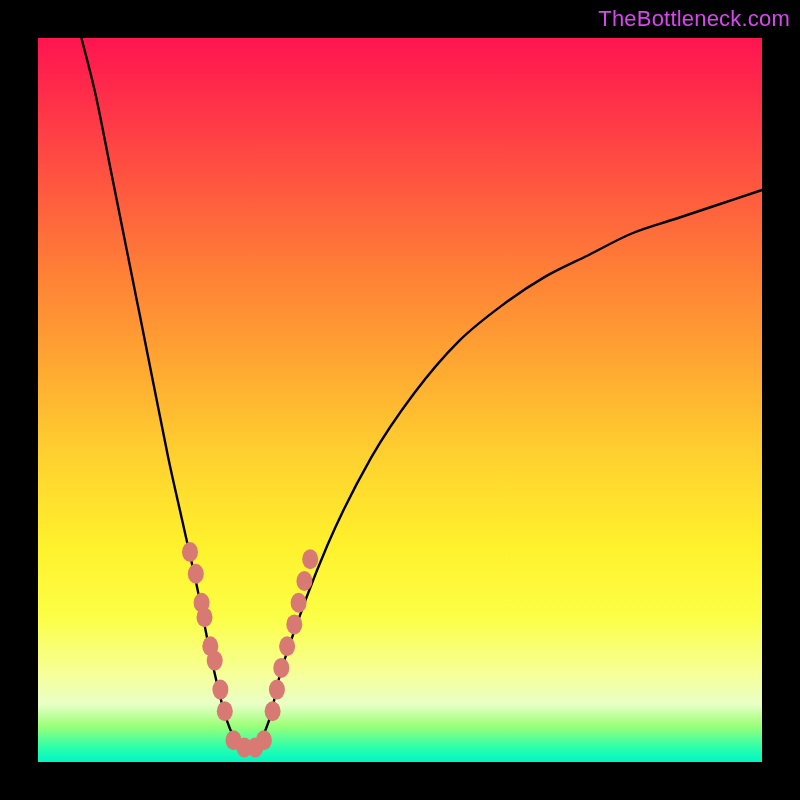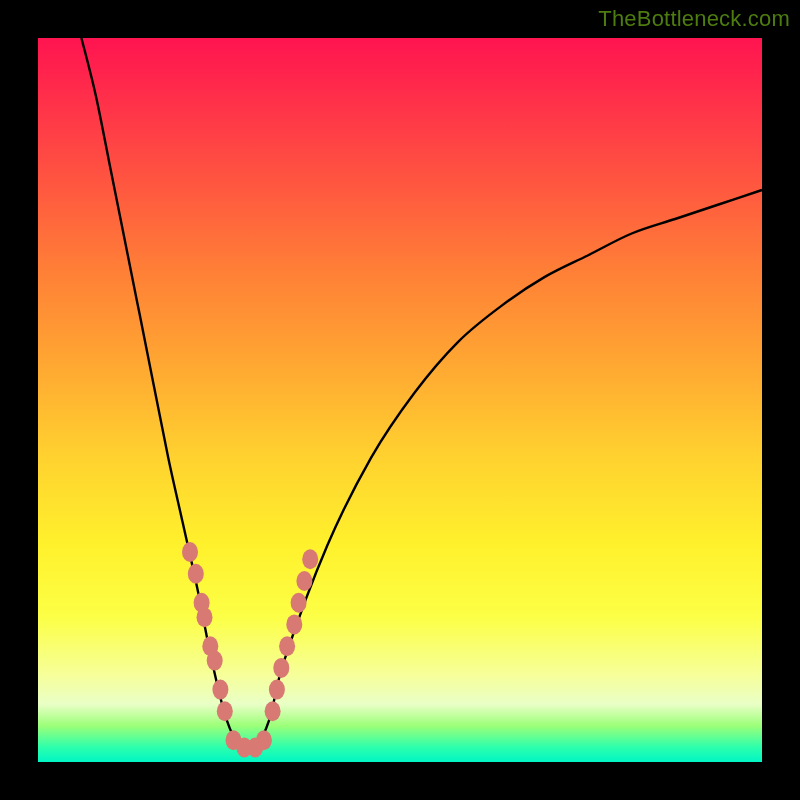--- a/index.html
+++ b/index.html
@@ -47,7 +47,7 @@
     position: absolute;
     top: 6px;
     right: 10px;
-    color: #4d7c0f;
+    color: #d946ef;
     font-size: 22px;
     font-weight: 400;
     letter-spacing: 0.2px;

